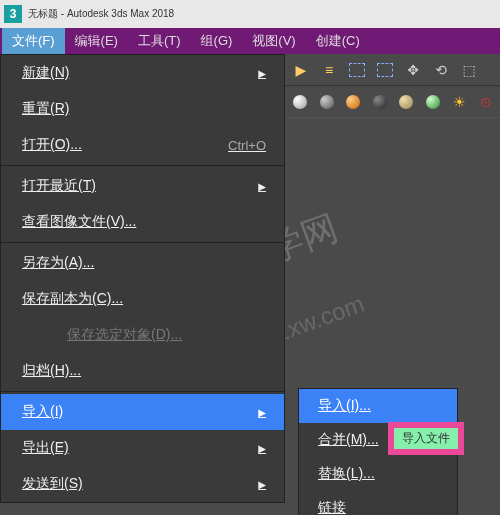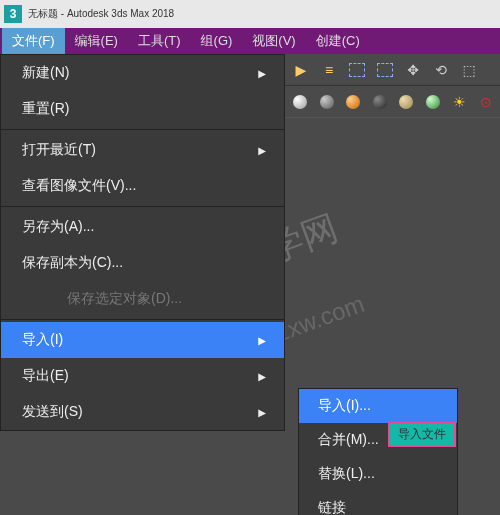--- a/index.html
+++ b/index.html
@@ -18,7 +18,7 @@
     .tool-icon { width: 22px; height: 22px; display: flex; align-items: center; justify-content: center; font-size: 14px; color: #ccc; }
     
     .dropdown-menu { position: absolute; left: 0; top: 54px; width: 285px; background: #3a3a3a; border: 1px solid #222; z-index: 10; }
-    .menu-entry { padding: 9px 18px; font-size: 14px; color: #eee; display: flex; justify-content: space-between; align-items: center; cursor: pointer; border-left: 3px solid transparent; }
+    .menu-entry { padding: 9px 18px; font-size: 14px; color: #eee; display: flex; justify-content: space-between; align-items: center; cursor: pointer; border-left: 3px solid transparent; text-decoration: underline; }
     .menu-entry.highlighted { background: #3b82f6; color: white; }
     .menu-entry.disabled { color: #777; margin-left: 45px; }
     .menu-separator { height: 1px; background: #222; margin: 2px 0; }

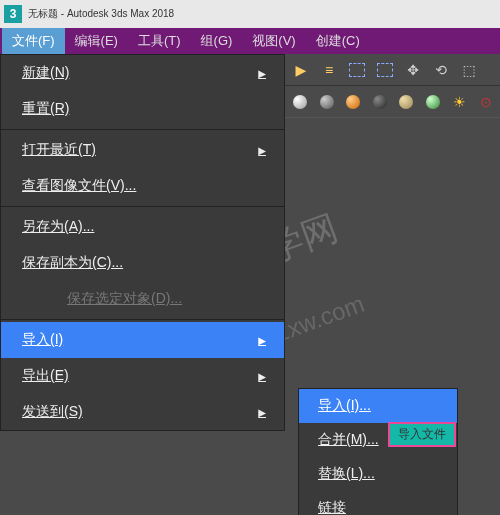--- a/index.html
+++ b/index.html
@@ -98,6 +98,10 @@
   <div class="menu-entry">
       <span>重置(R)</span>
     </div>
+  <div class="menu-entry">
+      <span>打开(O)...</span>
+      <span class="shortcut">Ctrl+O</span>
+    </div>
   <div class="menu-separator"></div>
   <div class="menu-entry">
       <span>打开最近(T)</span>

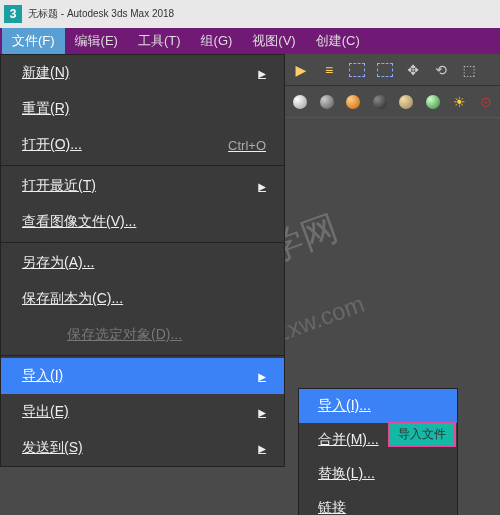--- a/index.html
+++ b/index.html
@@ -120,6 +120,9 @@
   <div class="menu-entry disabled">
       <span>保存选定对象(D)...</span>
     </div>
+  <div class="menu-entry">
+      <span>归档(H)...</span>
+    </div>
   <div class="menu-separator"></div>
   <div class="menu-entry highlighted">
       <span>导入(I)</span>

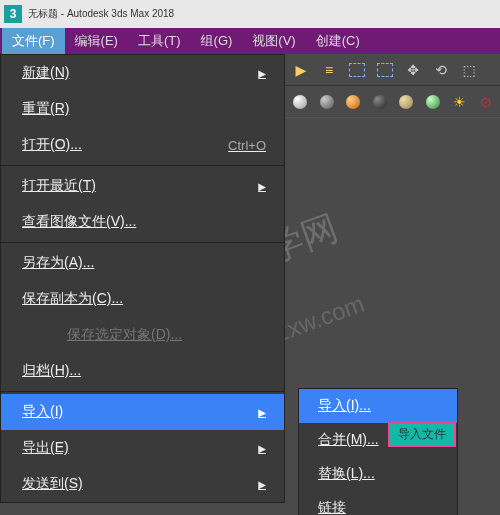--- a/index.html
+++ b/index.html
@@ -28,7 +28,7 @@
     .submenu { position: absolute; left: 298px; top: 388px; width: 160px; background: #3a3a3a; border: 1px solid #222; z-index: 20; }
     .submenu .menu-entry { padding: 8px 16px; }
     
-    .tooltip { position: absolute; left: 388px; top: 422px; background: #14b8a6; border: 2px solid #ec4899; padding: 2px 8px; font-size: 12px; color: #333; z-index: 30; }
+    .tooltip { position: absolute; left: 388px; top: 422px; background: #86efac; border: 6px solid #ec4899; padding: 2px 8px; font-size: 12px; color: #333; z-index: 30; }
     
     .watermark { position: absolute; left: 50%; top: 50%; transform: translate(-50%, -50%) rotate(-20deg); font-size: 36px; color: rgba(220,220,220,0.25); pointer-events: none; z-index: 5; white-space: nowrap; font-weight: 300; }
     .watermark2 { position: absolute; left: 55%; top: 65%; transform: translate(-50%, -50%) rotate(-20deg); font-size: 24px; color: rgba(220,220,220,0.2); pointer-events: none; z-index: 5; font-weight: 300; }

